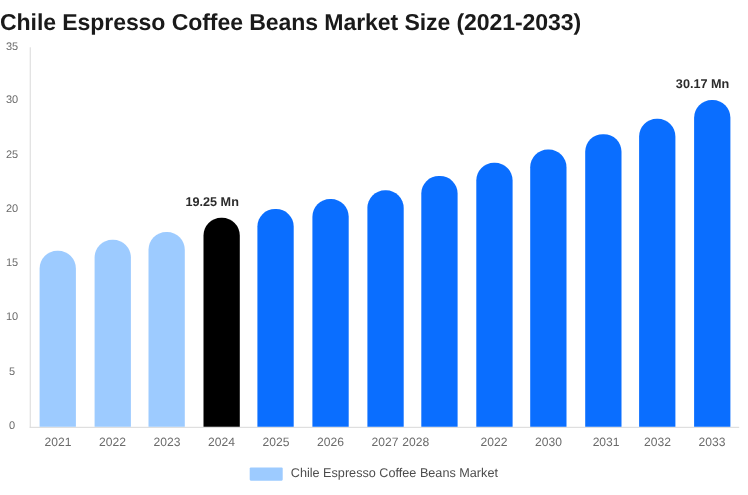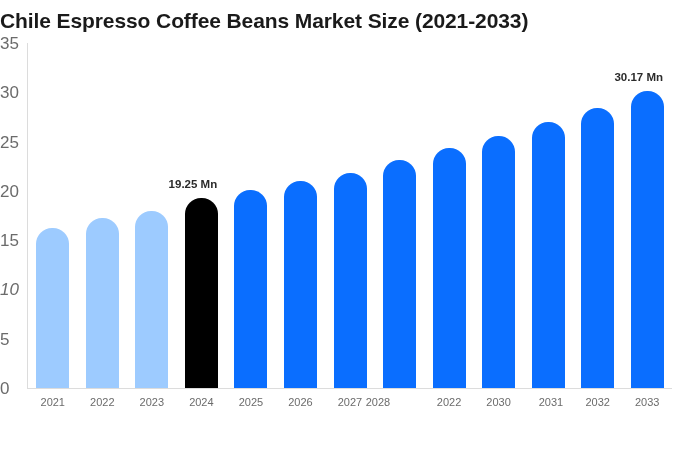--- a/index.html
+++ b/index.html
@@ -58,8 +58,8 @@
     position: absolute;
     right: 0;
     width: 22px;
-    text-align: left;
-    font-size: 17px;
+    text-align: center;
+    font-size: 10px;
     color: #6b6b6b;
     transform: translateY(-50%);
     line-height: 1;

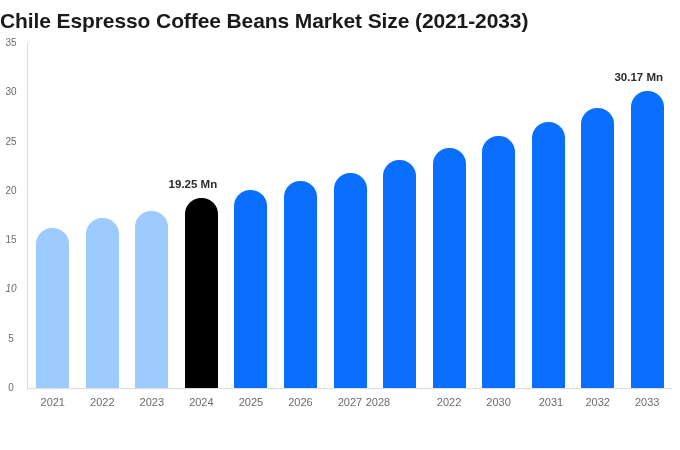--- a/index.html
+++ b/index.html
@@ -133,7 +133,7 @@
   <div id="y-tick-labels">
       <div class="y-tick-label" style="top: 388px;">0</div>
       <div class="y-tick-label" style="top: 338.714px;">5</div>
-      <div class="y-tick-label" style="top: 289.429px; font-style: italic;">10</div>
+      <div class="y-tick-label" style="top: 289.429px;">10</div>
       <div class="y-tick-label" style="top: 240.143px;">15</div>
       <div class="y-tick-label" style="top: 190.857px;">20</div>
       <div class="y-tick-label" style="top: 141.571px;">25</div>

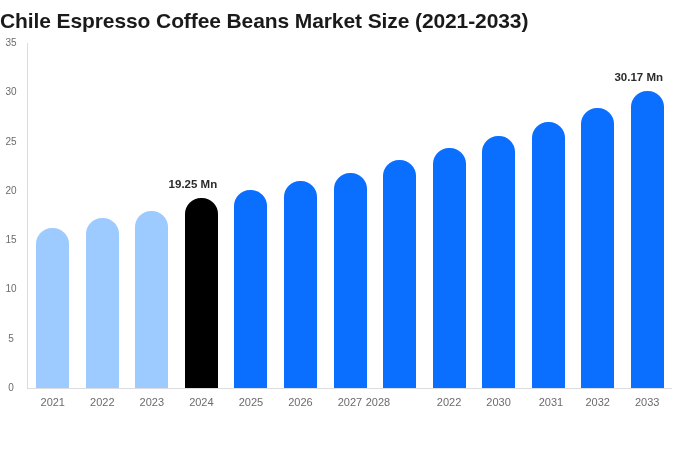--- a/index.html
+++ b/index.html
@@ -201,6 +201,10 @@
       <div class="x-tick-label" style="left: 619.231px;">2033</div>
     </div>
 
+  <div id="legend">
+    <span id="legend-swatch" style="background: rgb(157, 203, 255);"></span>
+    <span id="legend-label">Chile Espresso Coffee Beans Market</span>
+  </div>
 
 </div>
 

